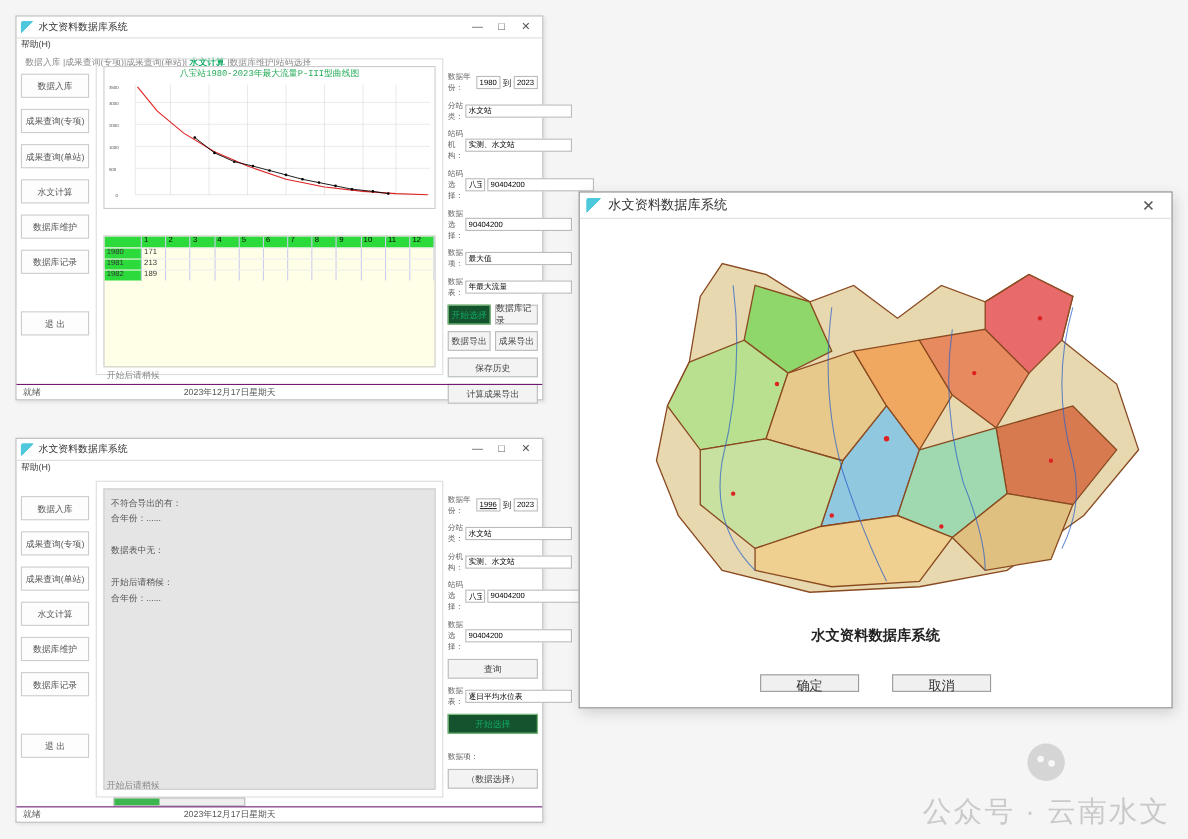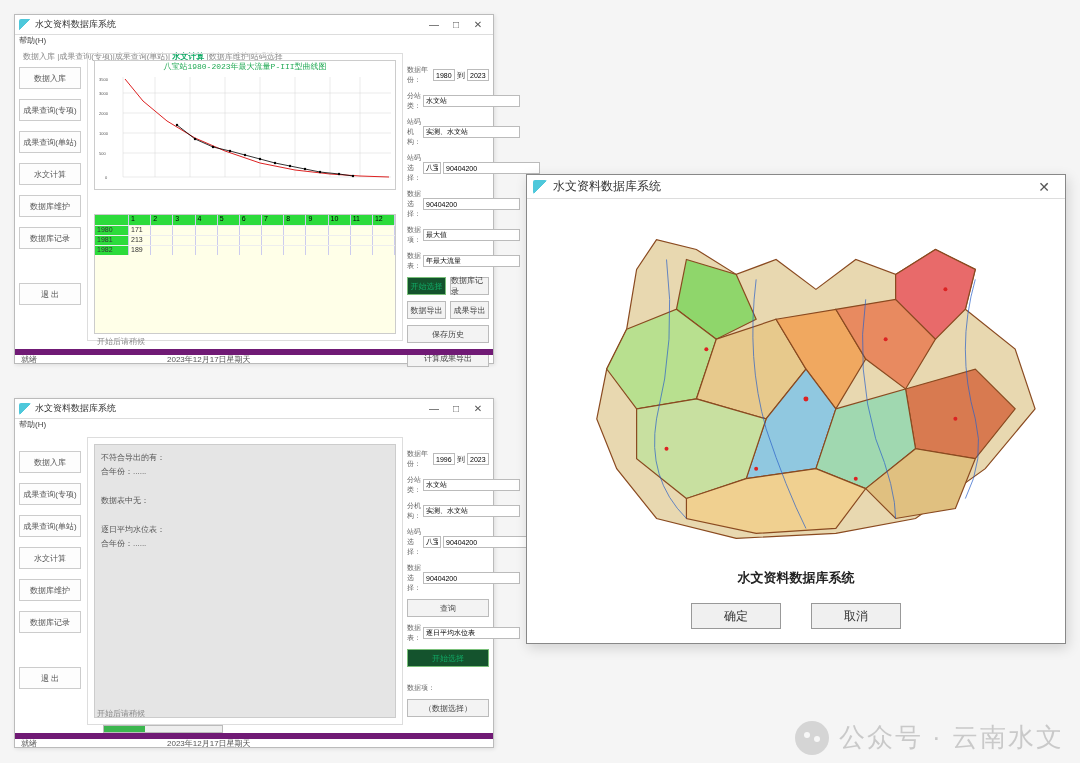--- a/index.html
+++ b/index.html
@@ -94,7 +94,7 @@
   }
   .status-bar {
     position:absolute; left:0; right:0; bottom:0; height:14px;
-    border-top:6px solid #701a75; font-size:8px;
+    border-top:1px solid #701a75; font-size:8px;
     display:flex; align-items:center; padding:0 6px; color:#555;
   }
   

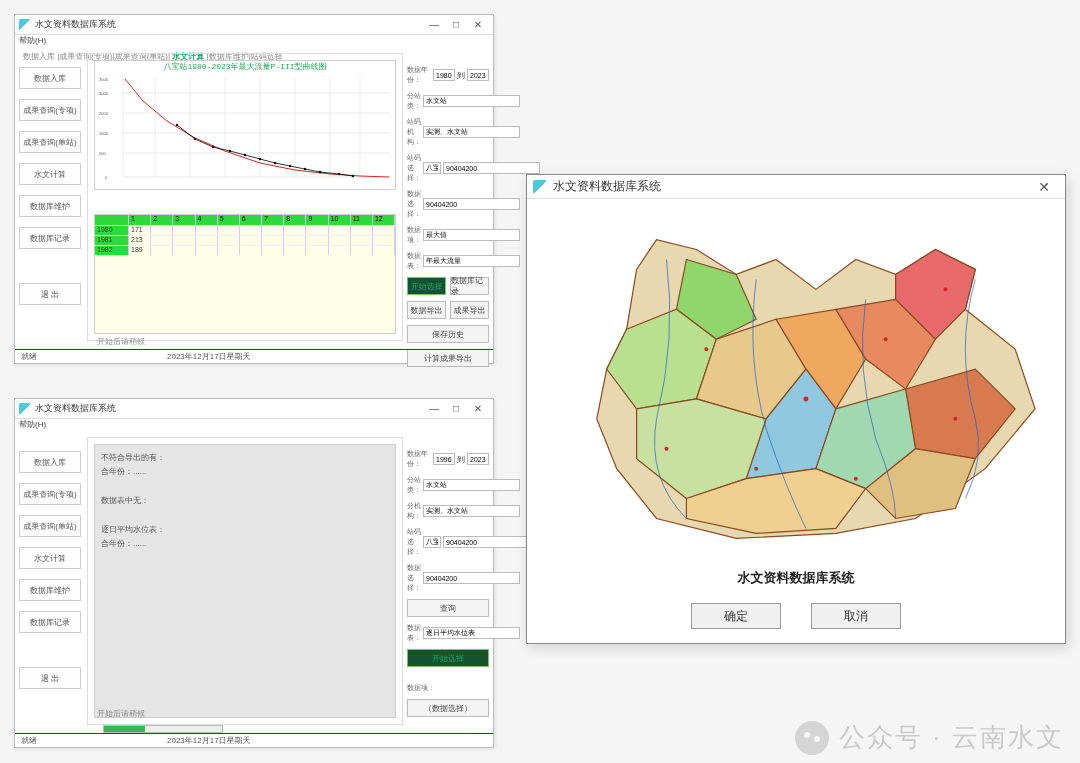--- a/index.html
+++ b/index.html
@@ -421,7 +421,7 @@
       <br>
       <div>数据表中无：</div>
       <br>
-      <div>逐日平均水位表：</div>
+      <div>开始后请稍候：</div>
       <div>合年份：......</div>
     </div>
   </div>

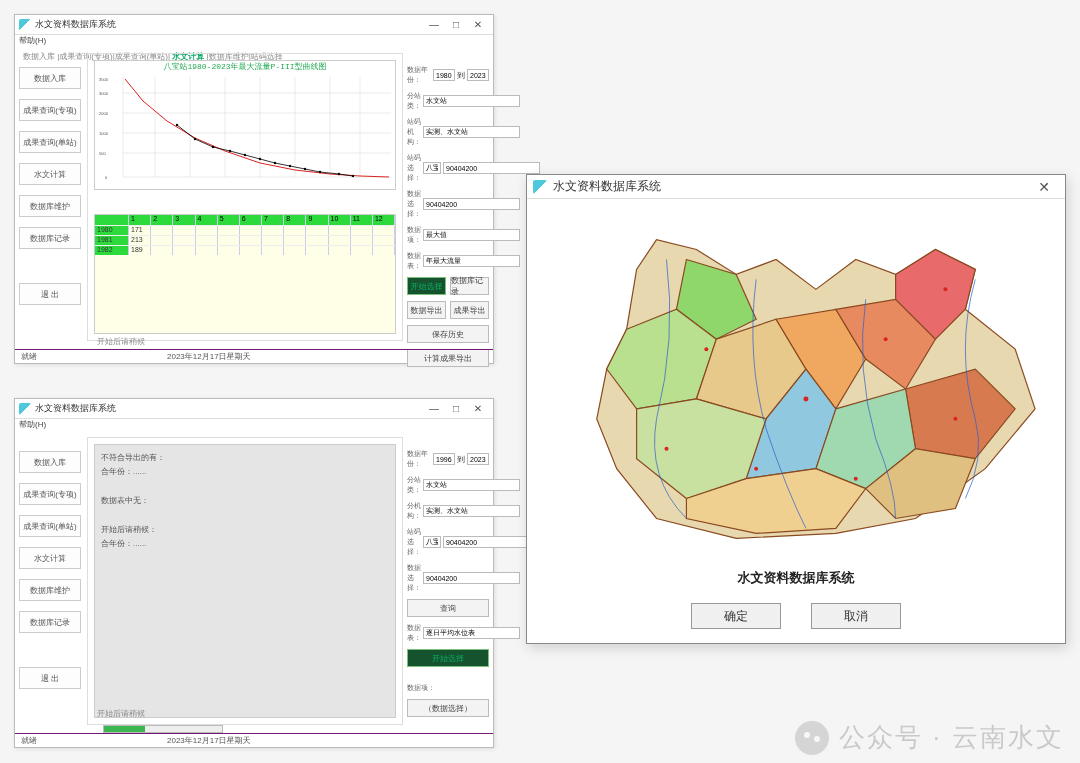--- a/index.html
+++ b/index.html
@@ -162,7 +162,7 @@
     display:flex; justify-content:center; gap:30px;
   }
   .map-buttons button {
-    width:90px; height:26px; border:1px solid #999; background:#f0f0f0;
+    width:90px; height:16px; border:1px solid #999; background:#f0f0f0;
     font-size:12px; color:#333;
   }
 

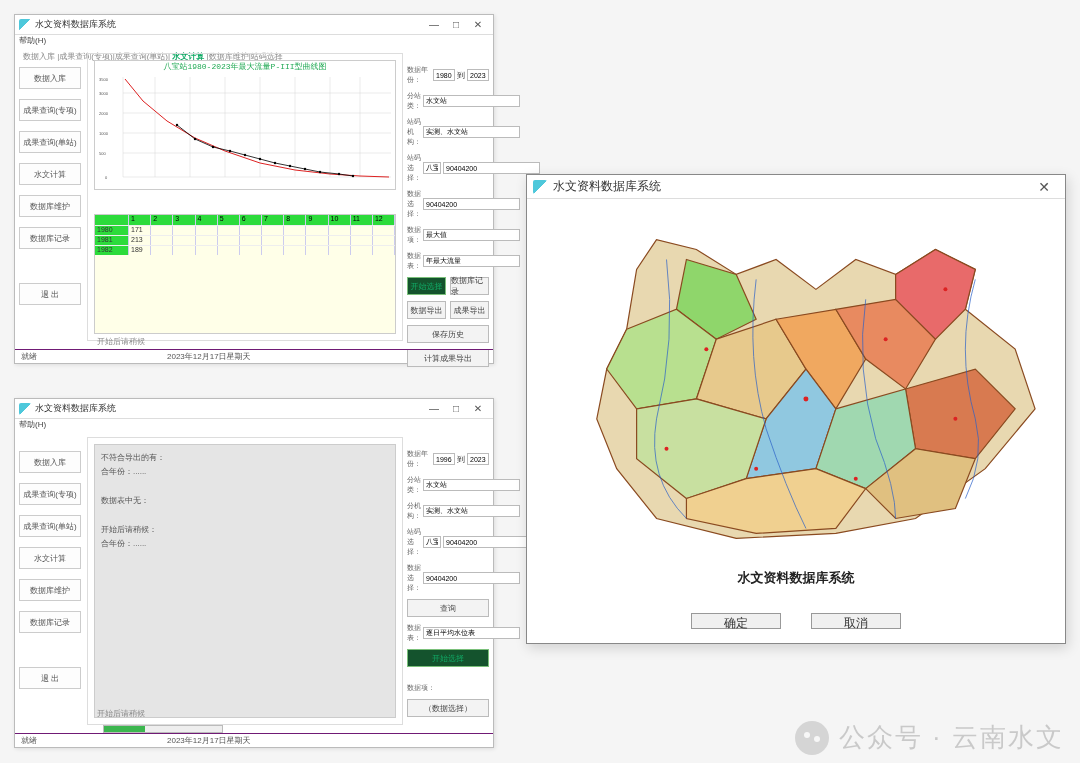--- a/index.html
+++ b/index.html
@@ -171,6 +171,7 @@
     font-size:26px; color:rgba(120,120,120,0.35);
     display:flex; align-items:center; gap:10px;
     letter-spacing:2px;
+    flex-direction:column;
   }
   .watermark .wx {
     width:34px;height:34px;border-radius:50%;

